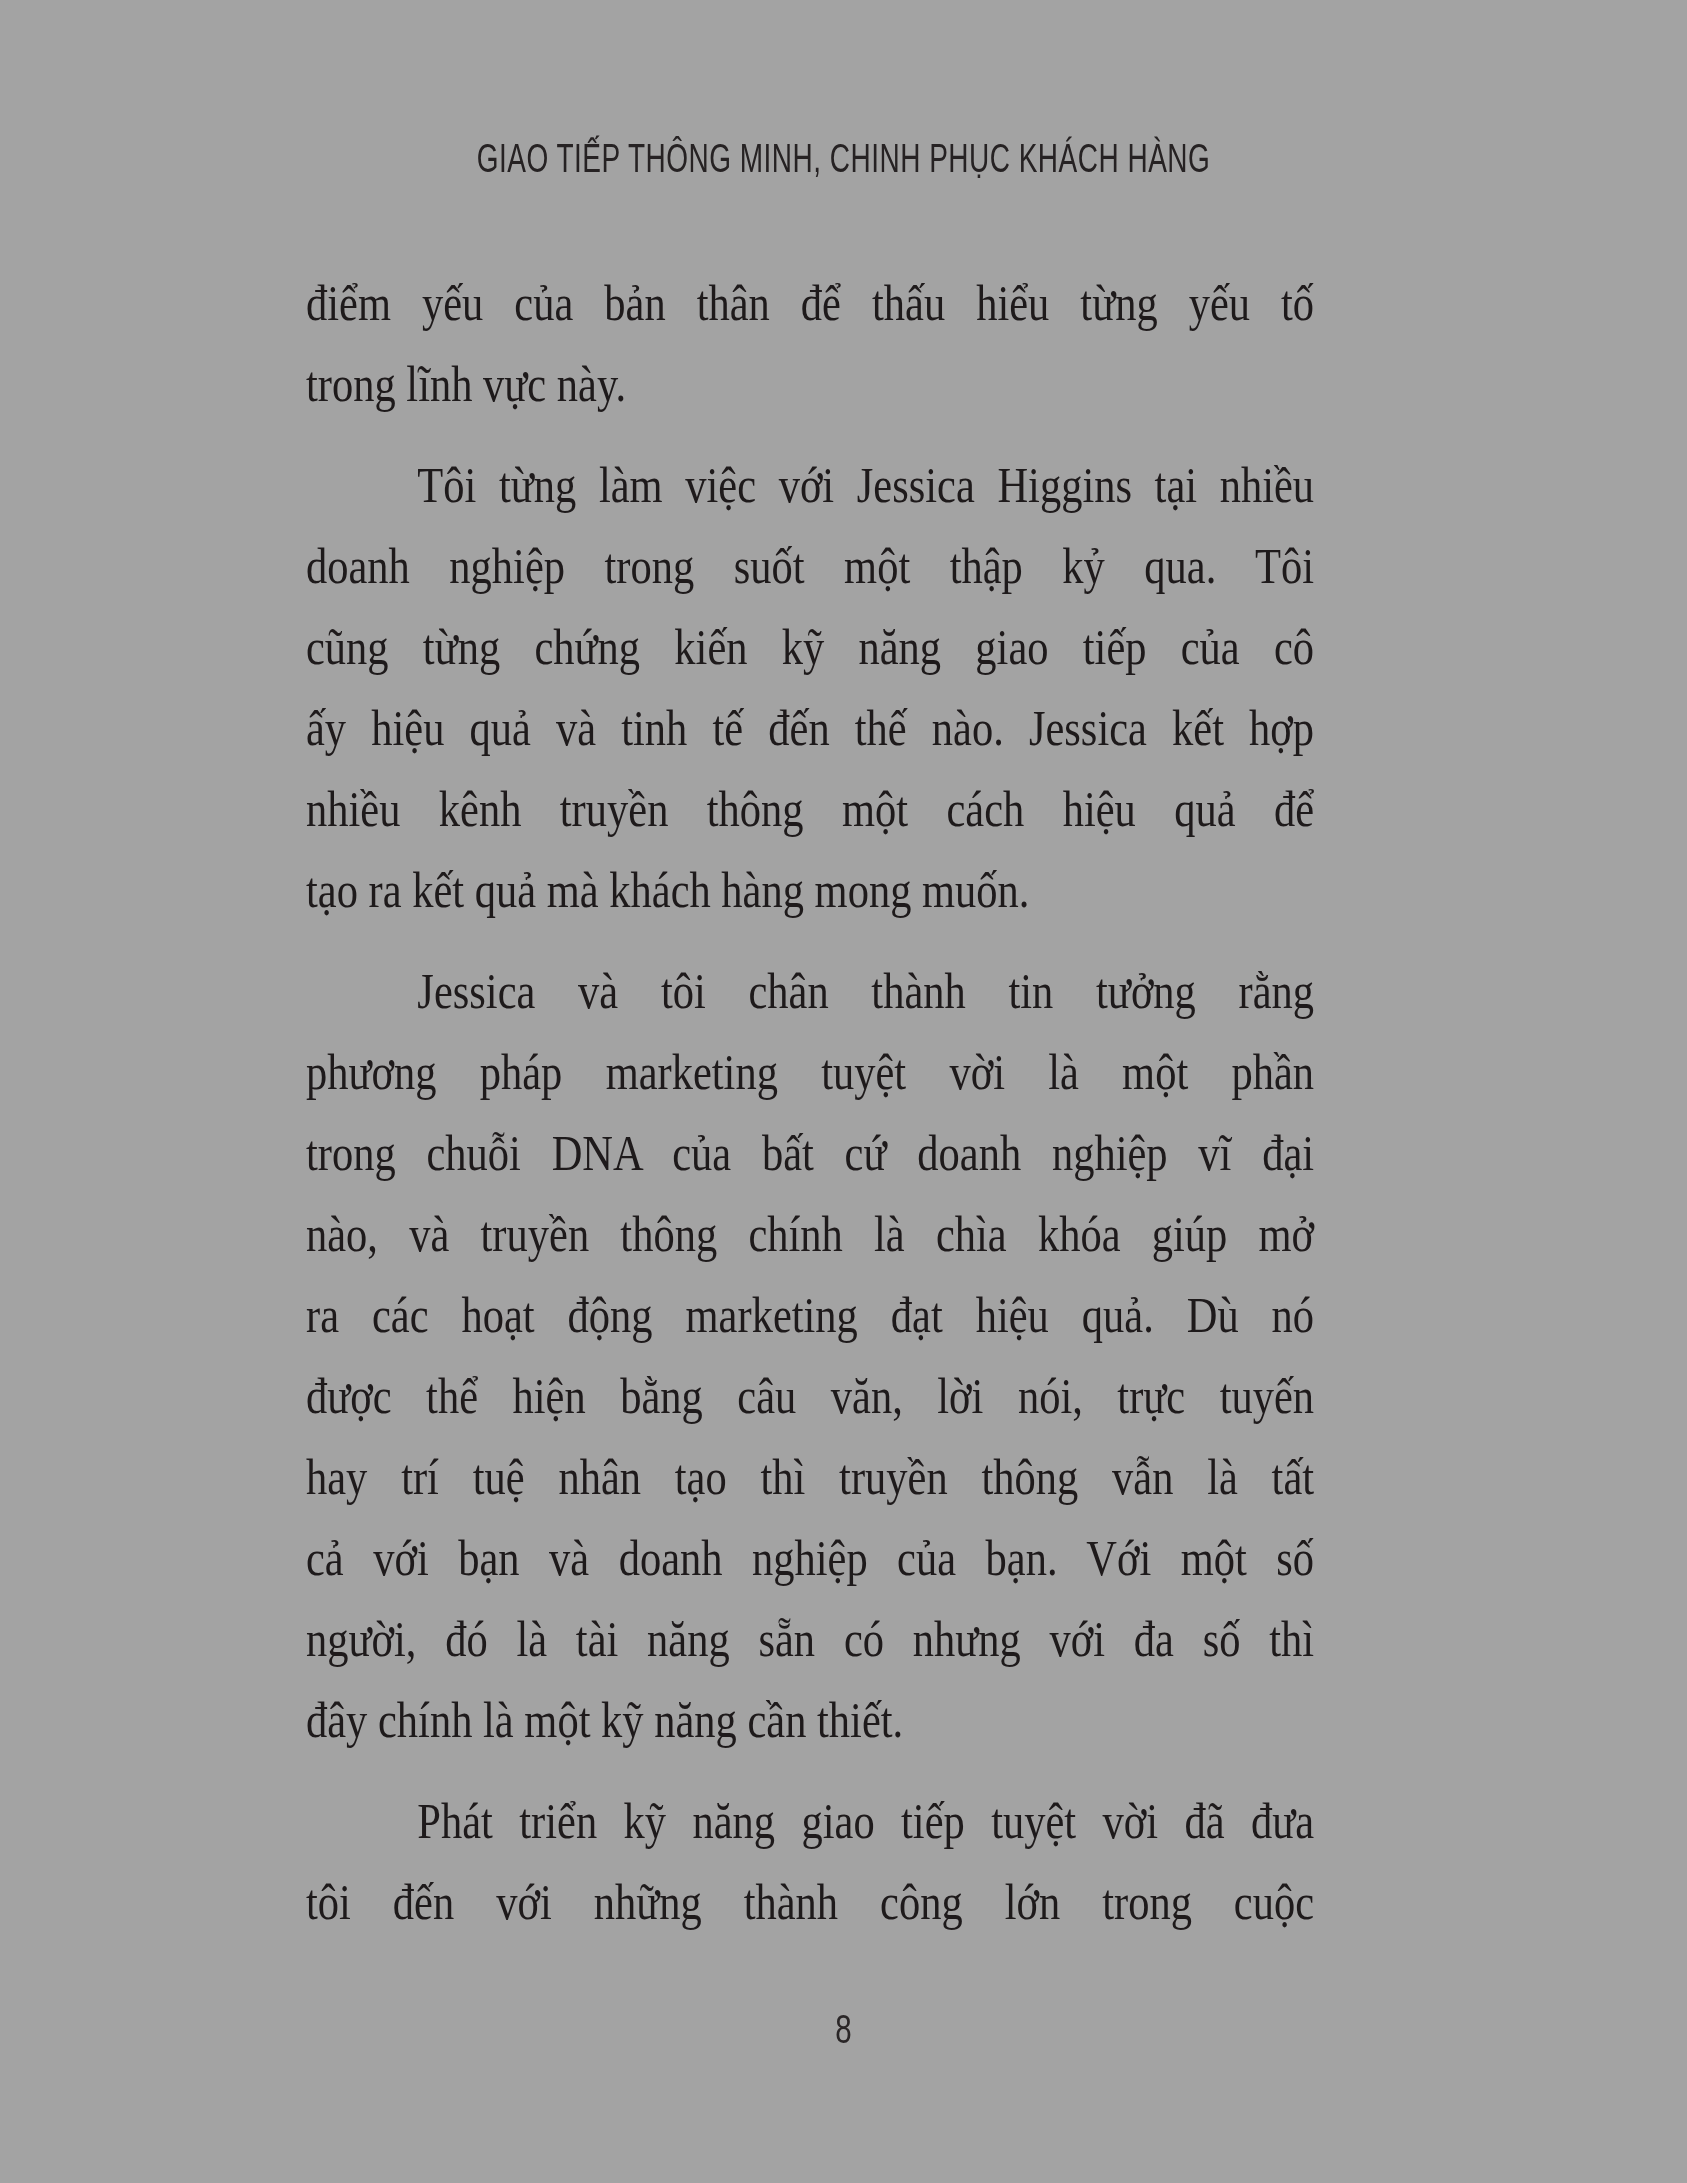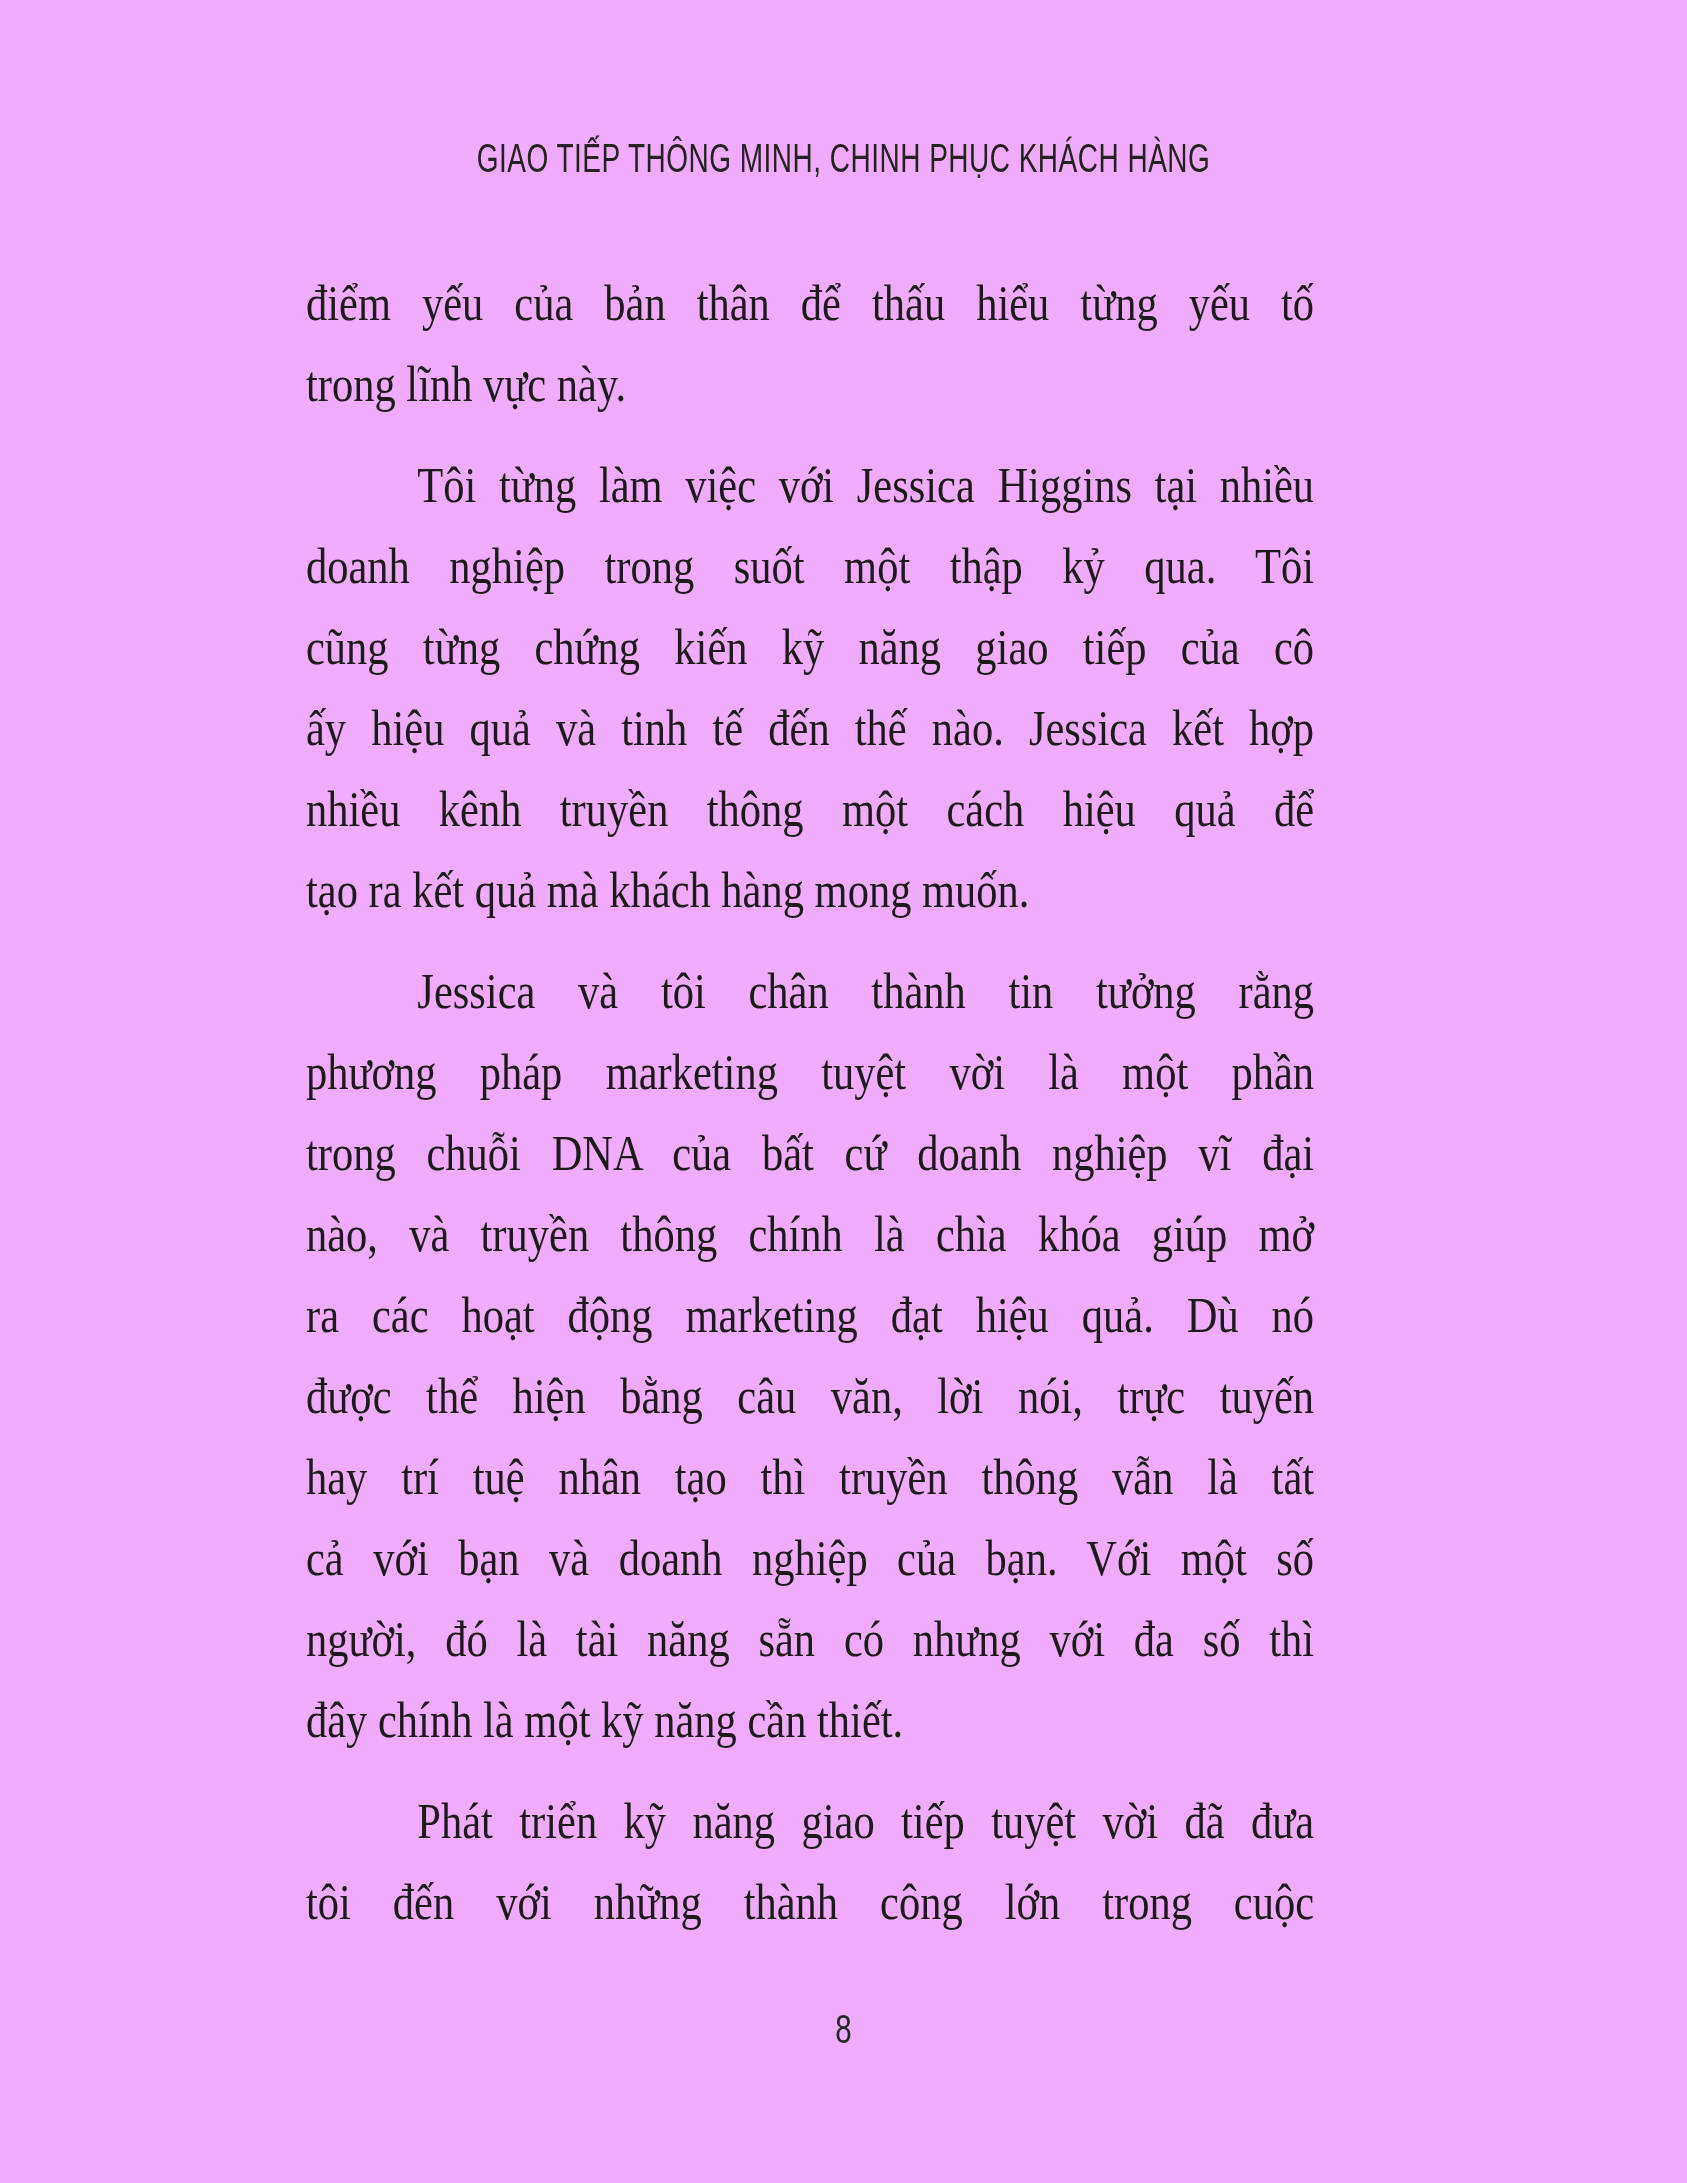--- a/index.html
+++ b/index.html
@@ -11,7 +11,7 @@
     position: relative;
     width: 1687px;
     height: 2183px;
-    background: #f0abfc;
+    background: #a3a3a3;
     overflow: hidden;
     font-family: "Liberation Serif", "DejaVu Serif", serif;
     color: #201c1d;

